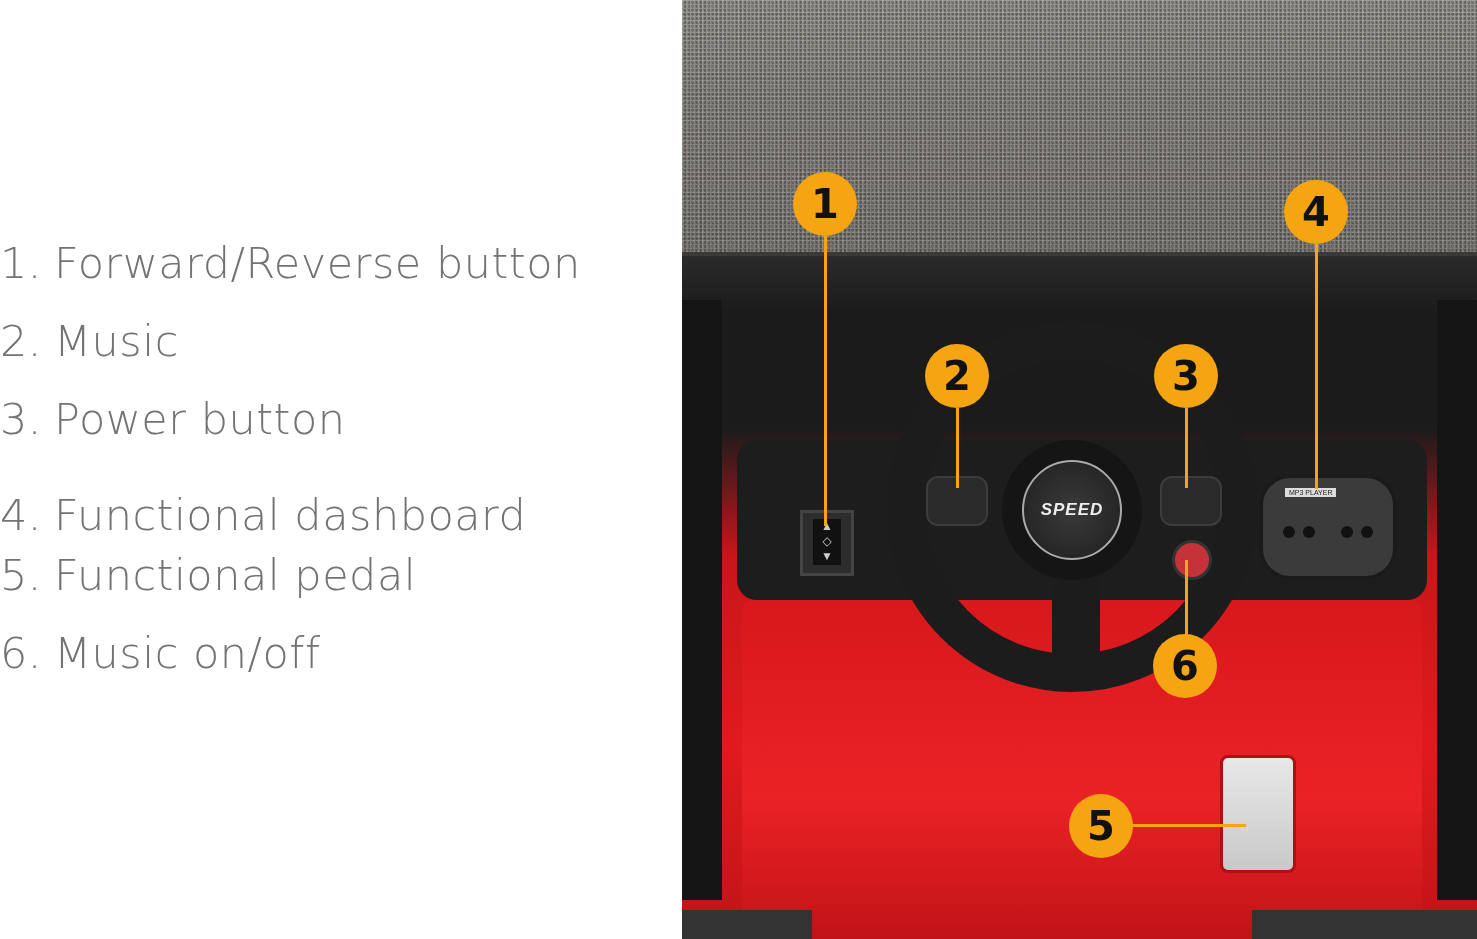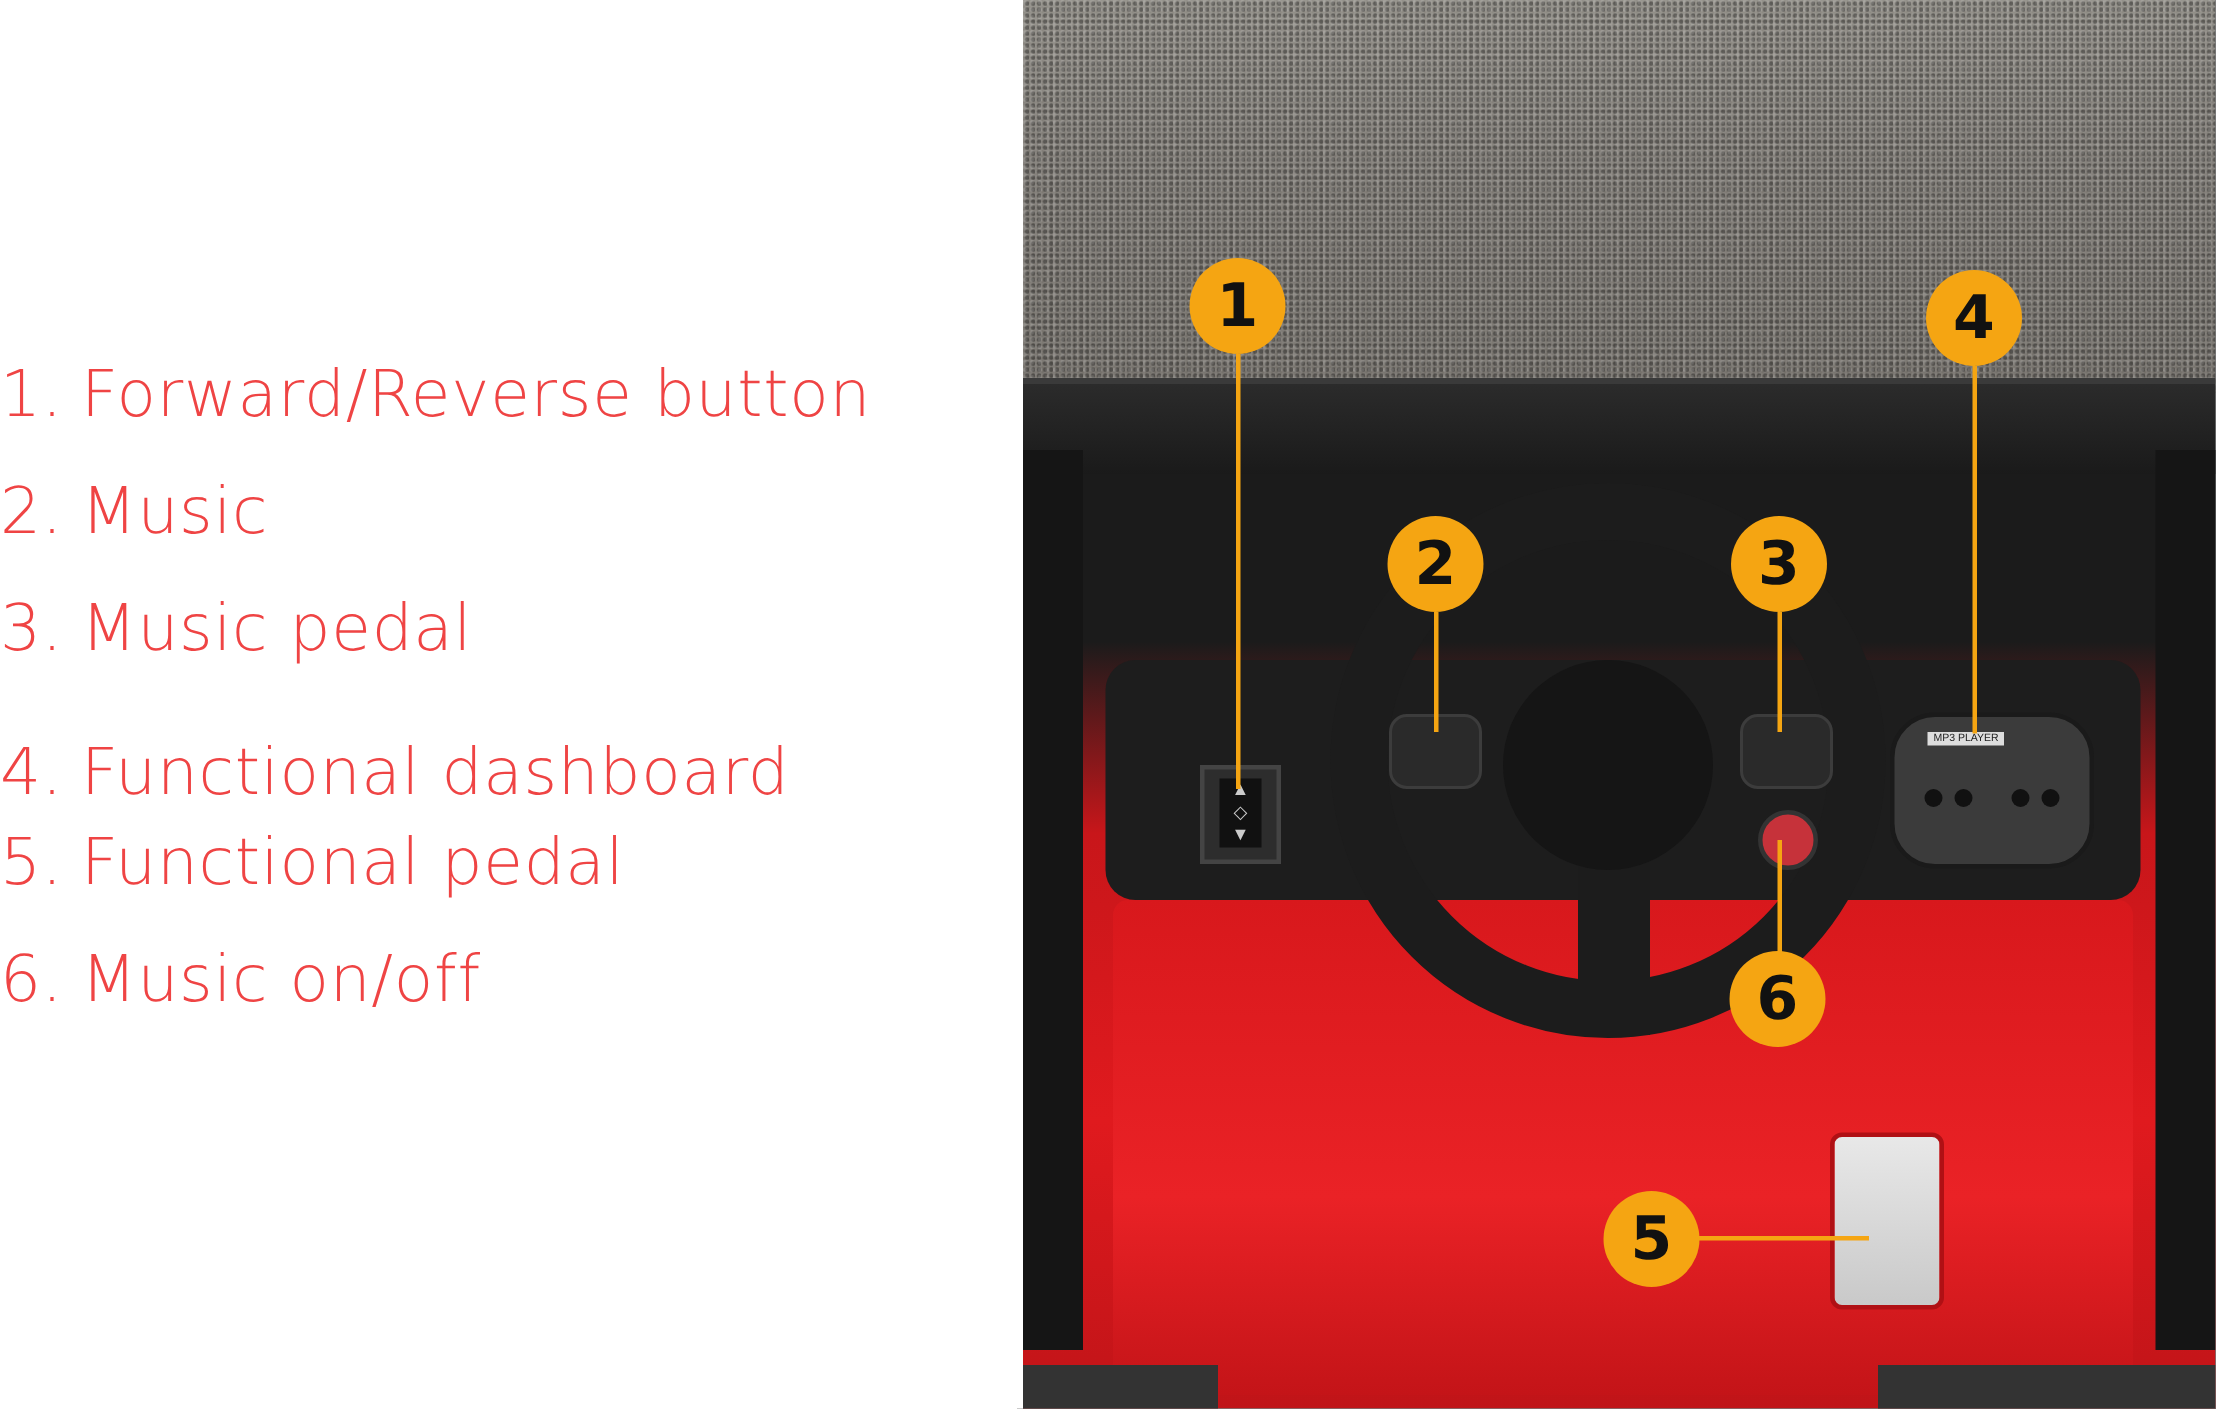--- a/index.html
+++ b/index.html
@@ -5,7 +5,7 @@
   html,body{margin:0;padding:0;background:#fff;}
   body{width:1477px;height:939px;position:relative;overflow:hidden;font-family:"Liberation Sans",sans-serif;}
   .legend{position:absolute;left:0;top:238px;width:640px;}
-  .legend-item{position:absolute;left:0;font-size:43px;color:#ef4444;letter-spacing:0.5px;white-space:nowrap;font-family:"DejaVu Sans",sans-serif;font-weight:300;}
+  .legend-item{position:absolute;left:0;font-size:43px;color:#737373;letter-spacing:0.5px;white-space:nowrap;font-family:"DejaVu Sans",sans-serif;font-weight:300;}
   .legend-item .num{display:inline-block;width:54px;}
   .photo{position:absolute;left:682px;top:0;width:795px;height:939px;overflow:hidden;background:#2a2a2a;}
   .gravel{position:absolute;left:0;top:0;width:795px;height:262px;

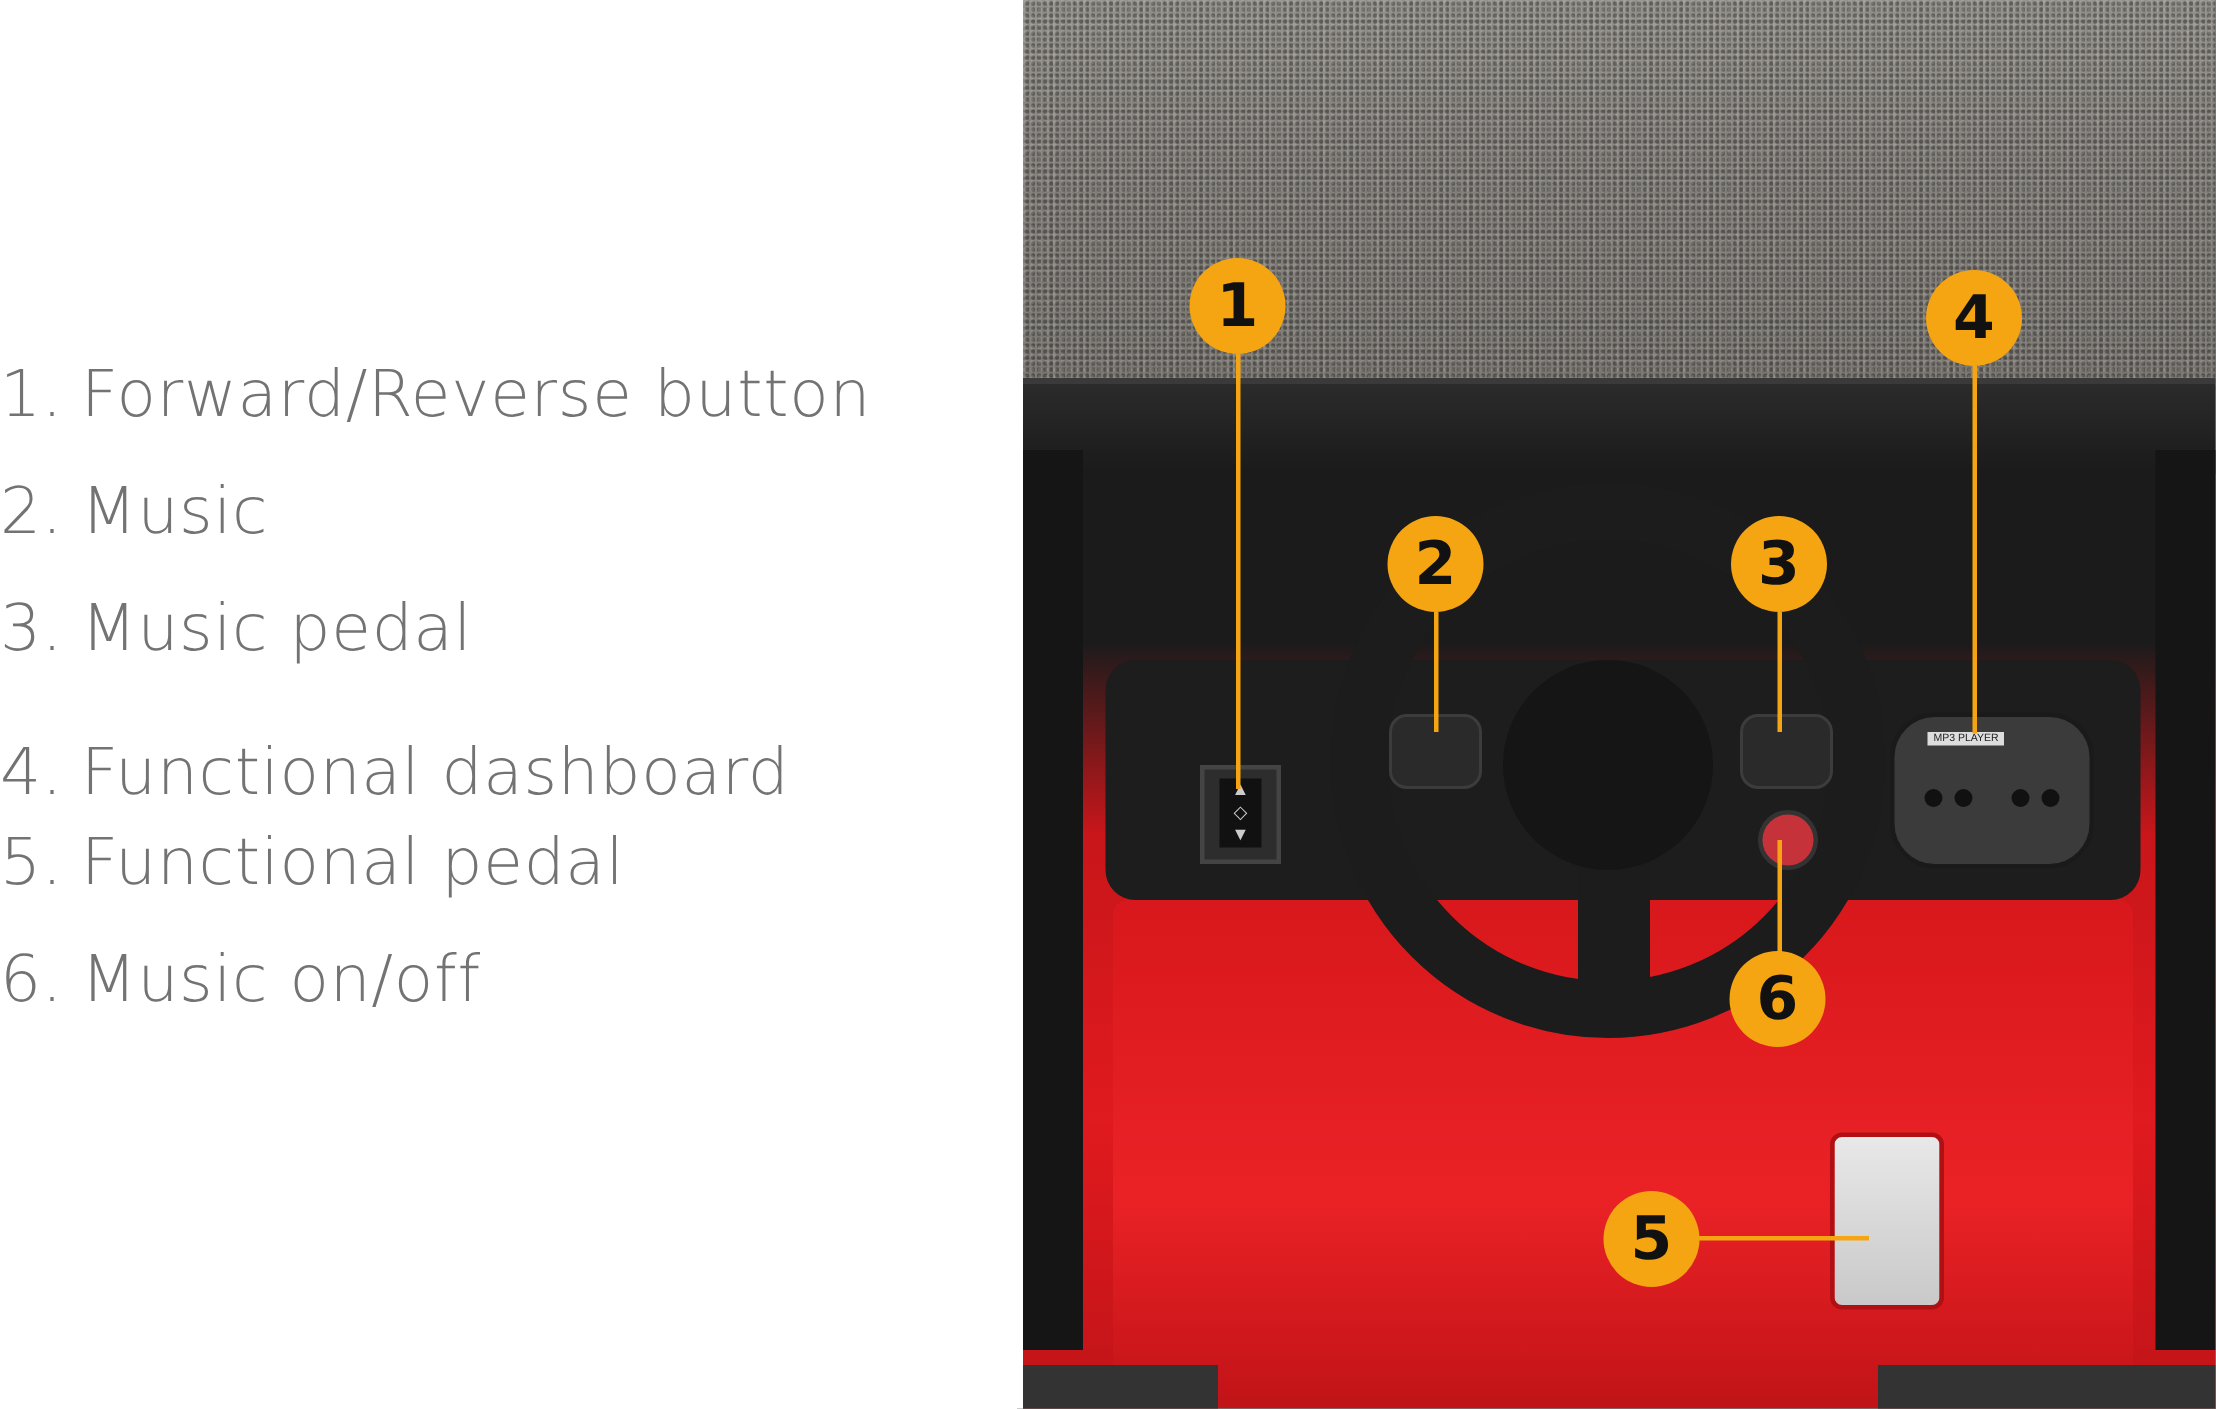--- a/index.html
+++ b/index.html
@@ -43,7 +43,7 @@
 <div class="legend">
   <div class="legend-item" style="top:0px"><span class="num">1.</span><span>Forward/Reverse button</span></div>
   <div class="legend-item" style="top:78px"><span class="num">2.</span><span>Music</span></div>
-  <div class="legend-item" style="top:156px"><span class="num">3.</span><span>Music pedal</span></div>
+  <div class="legend-item" style="top:156px"><span class="num">3.</span><span>Power button</span></div>
   <div class="legend-item" style="top:252px"><span class="num">4.</span><span>Functional dashboard</span></div>
   <div class="legend-item" style="top:312px"><span class="num">5.</span><span>Functional pedal</span></div>
   <div class="legend-item" style="top:390px"><span class="num">6.</span><span>Music on/off</span></div>

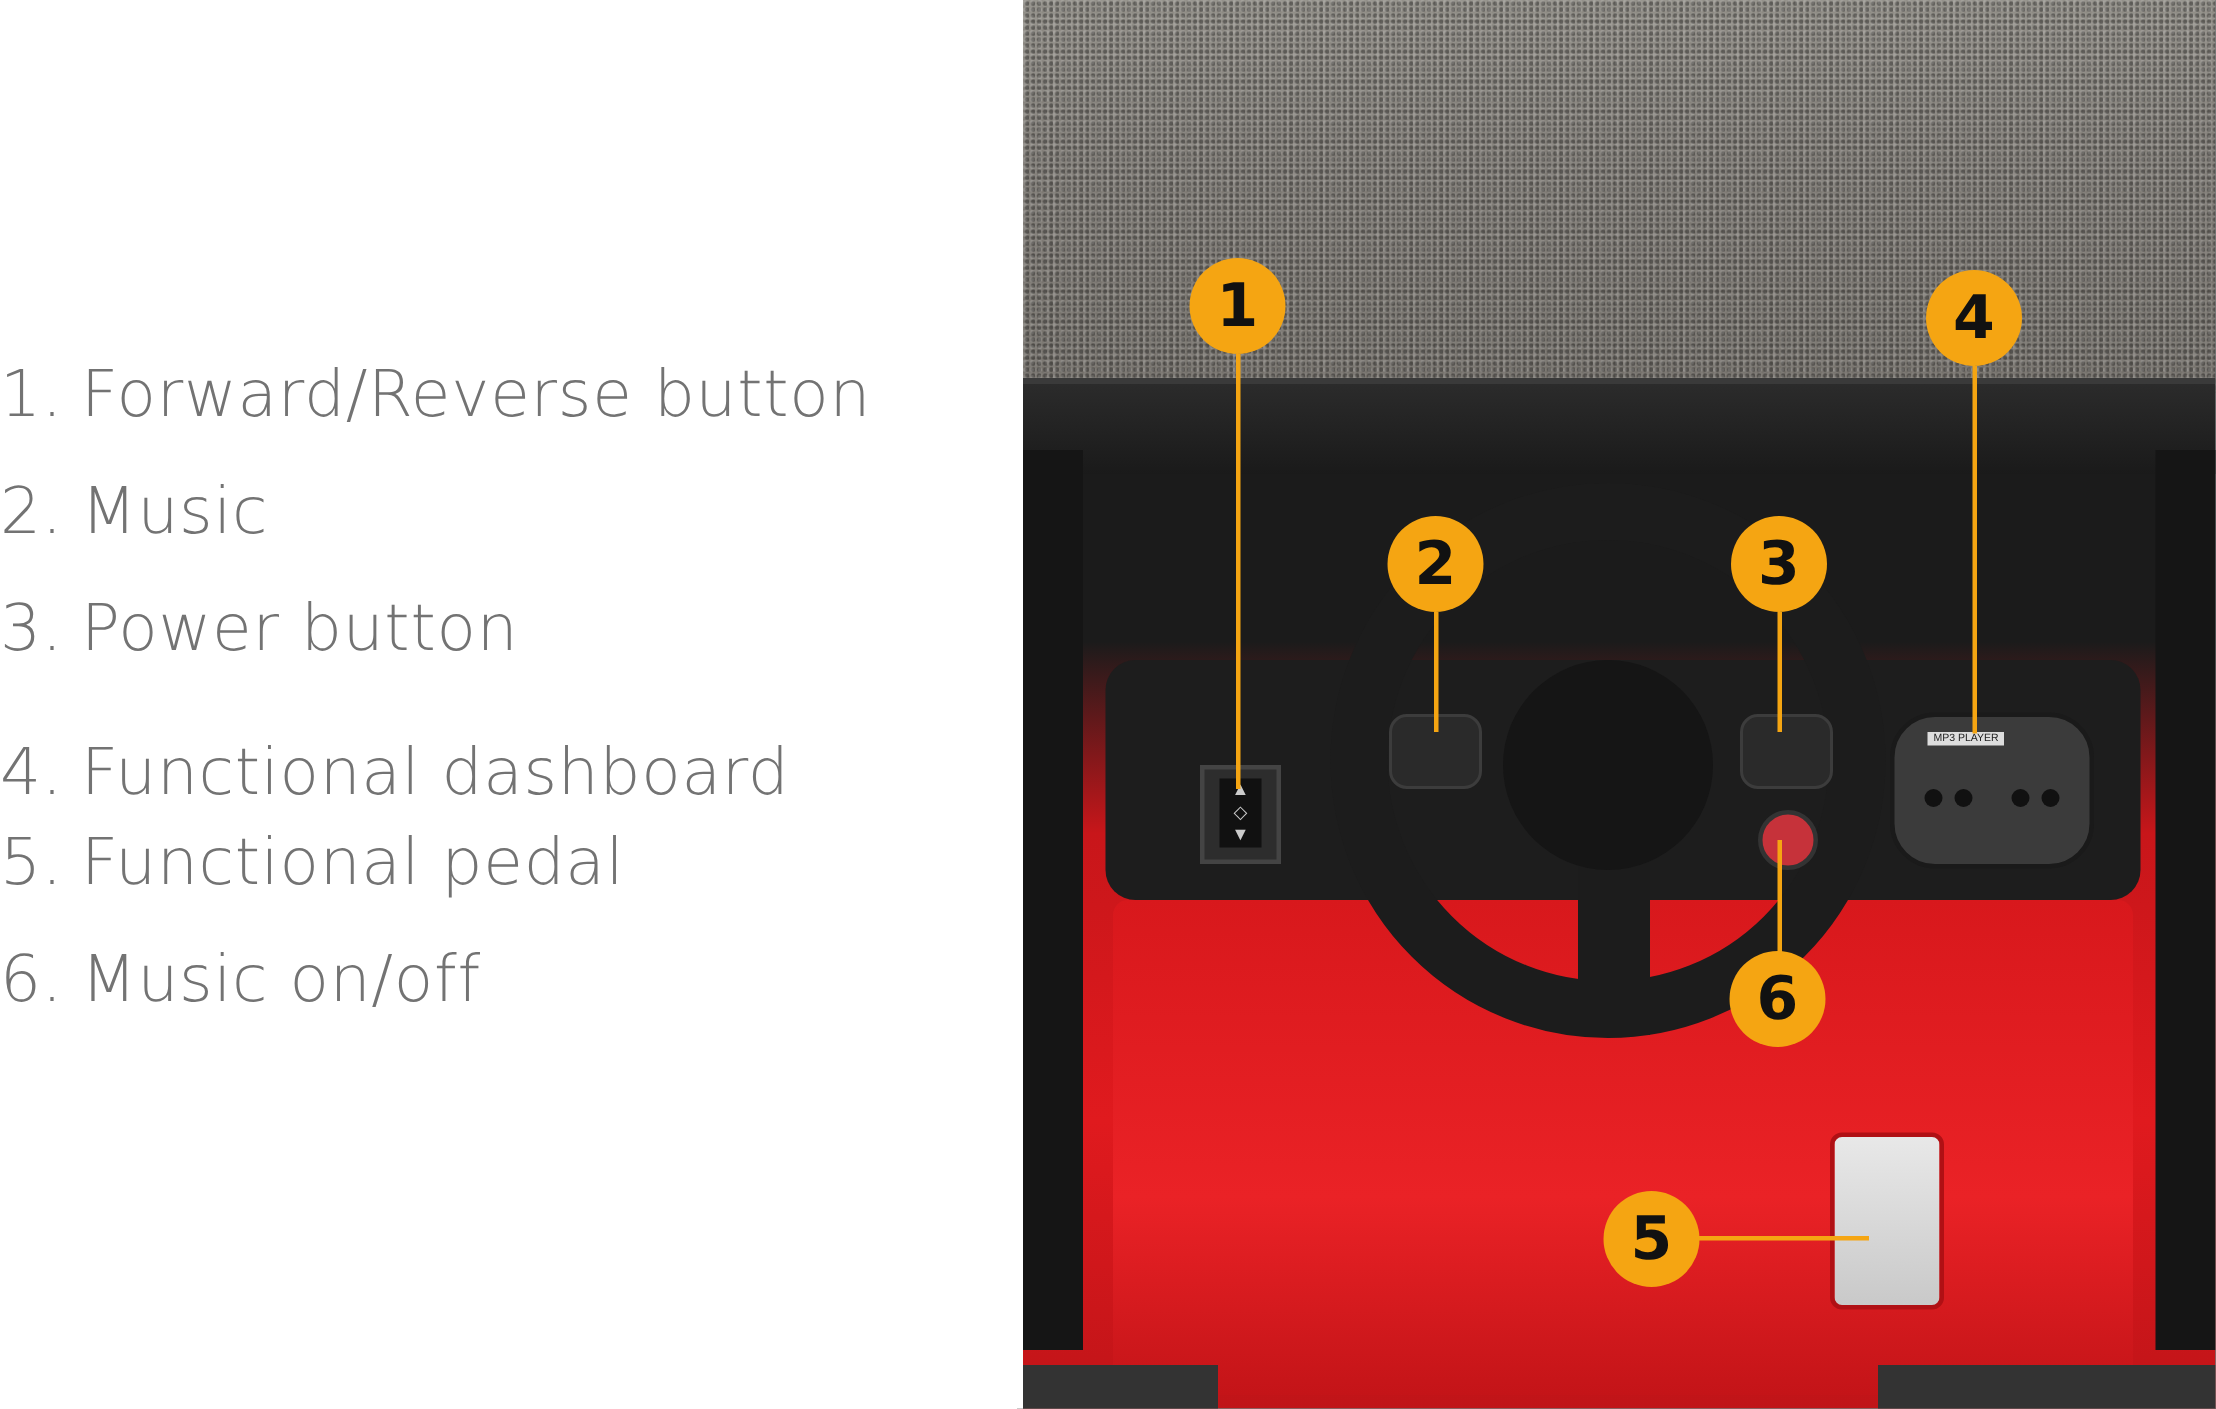--- a/index.html
+++ b/index.html
@@ -65,6 +65,9 @@
   <div class="wheel-rim"></div>
   <div class="wheel-spoke"></div>
   <div class="hub"></div>
+  <div class="logo-disc">
+      <span>SPEED</span>
+    </div>
   <div class="ctrl-btn" style="left:244px;top:476px"></div>
   <div class="ctrl-btn" style="left:478px;top:476px"></div>
   <div class="power-btn"></div>

